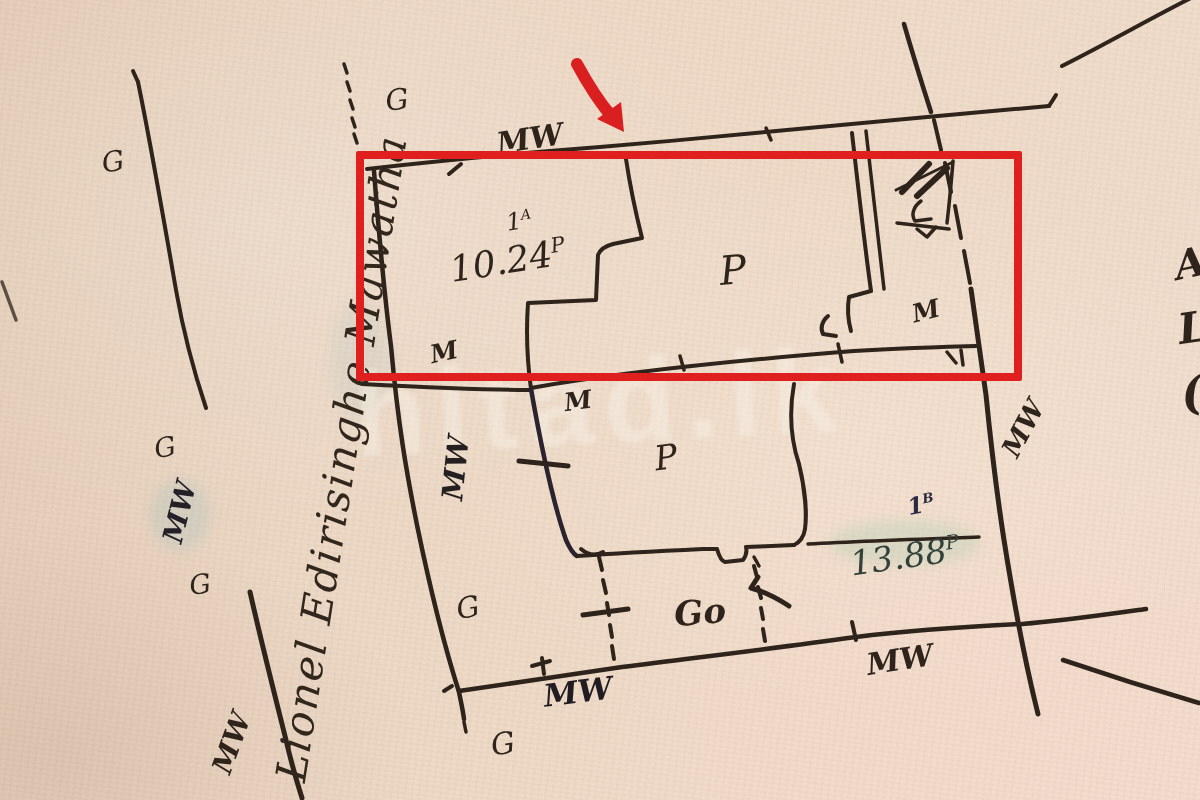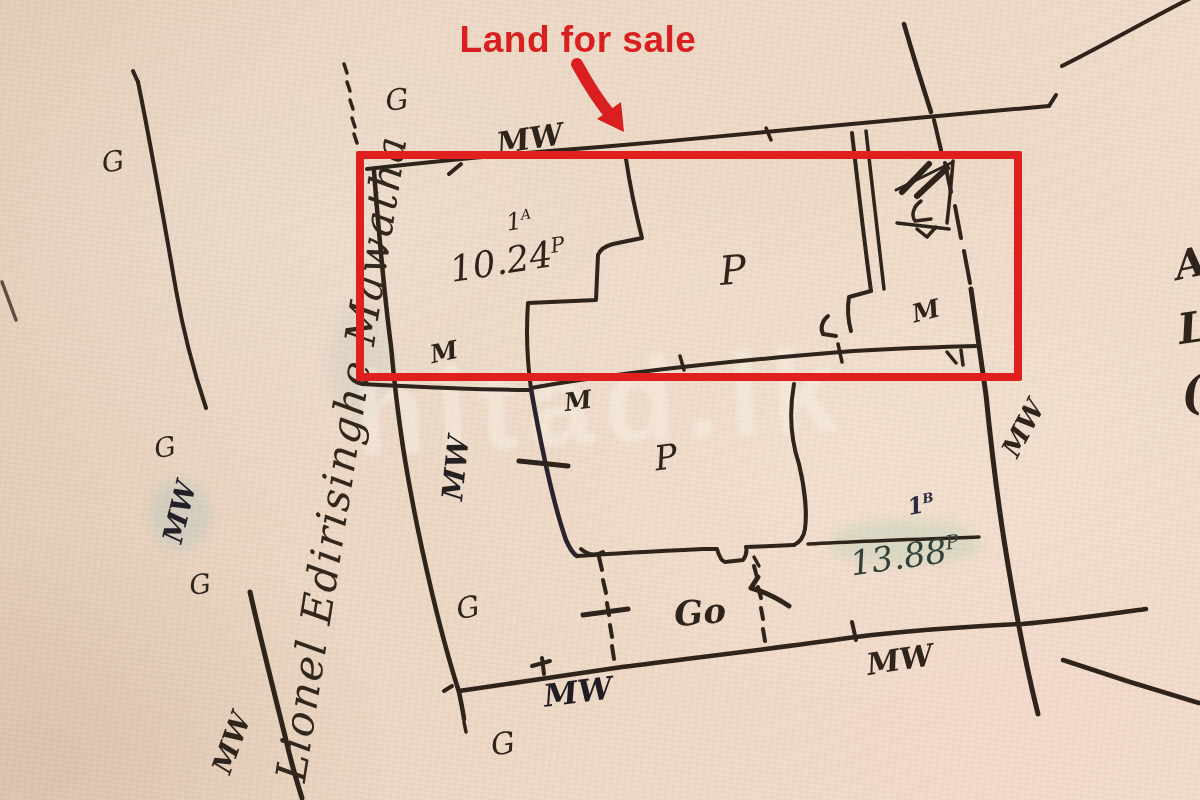--- a/index.html
+++ b/index.html
@@ -172,7 +172,6 @@
 
   <div class="highlight-rect"></div>
 
-  <div class="sale-label">Land for sale</div>
 
   <svg width="1200" height="800" viewBox="0 0 1200 800" style="pointer-events:none;">
     <path d="M577,64 C590,88 601,104 612,117" fill="none" stroke="#d91f1f" stroke-width="12" stroke-linecap="round"></path>

